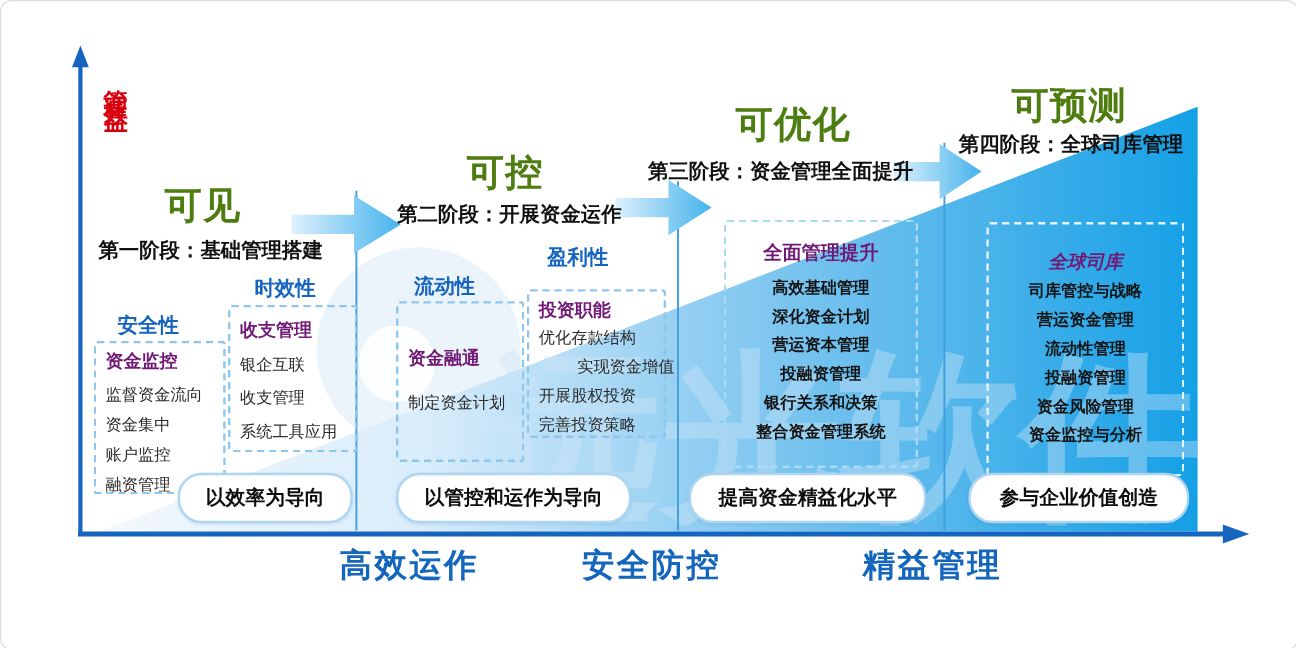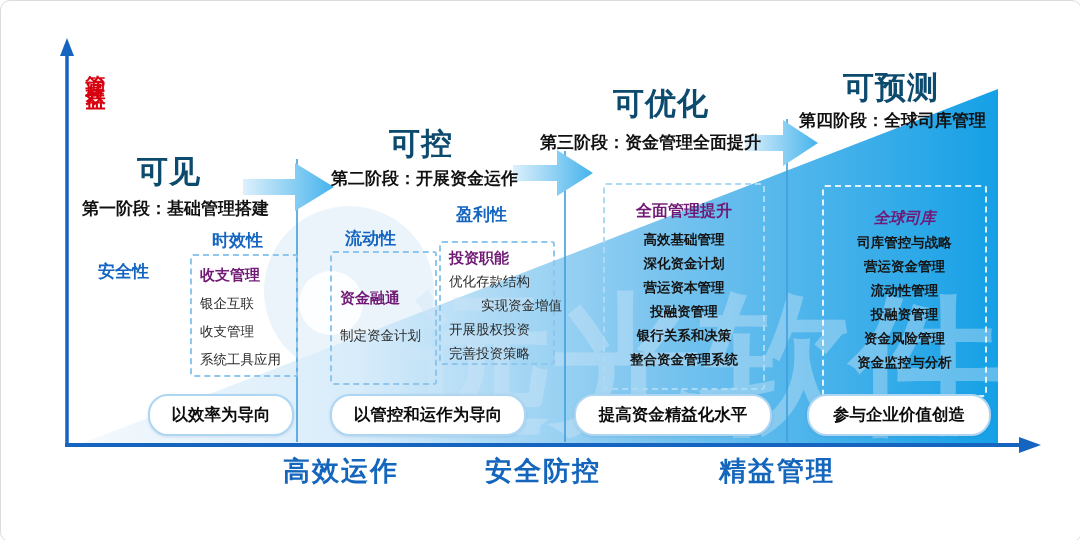--- a/index.html
+++ b/index.html
@@ -7,7 +7,7 @@
   #canvas{position:relative;width:1080px;height:540px;background:#fff;border:1px solid #dcdcdc;border-radius:10px;overflow:hidden;}
   #bg{position:absolute;left:0;top:0;z-index:0;}
   .abs{position:absolute;z-index:2;}
-  .stage-title{color:#0c4a6e;font-size:31px;font-weight:900;text-align:center;letter-spacing:1px;}
+  .stage-title{color:#4d7c0f;font-size:31px;font-weight:900;text-align:center;letter-spacing:1px;}
   .stage-sub{color:#111;font-size:17px;font-weight:800;white-space:nowrap;}
   .dim-label{color:#1565c0;font-size:17px;font-weight:800;white-space:nowrap;}
   .dash-box{border:2px dashed #8ec6ee;border-radius:3px;box-sizing:border-box;

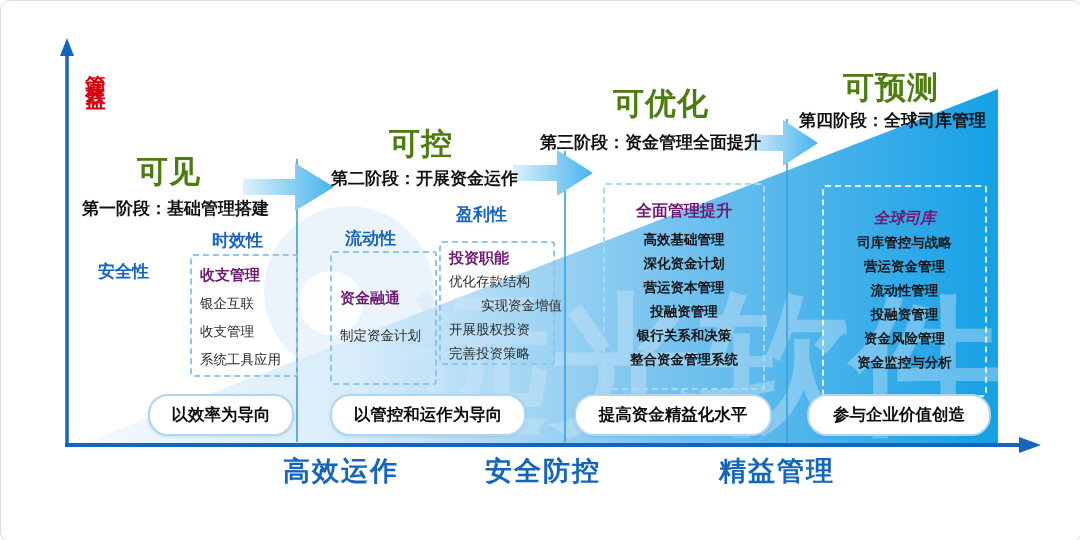--- a/index.html
+++ b/index.html
@@ -69,6 +69,13 @@
   <div class="abs stage-sub" style="left:81px;top:196px;">第一阶段：基础管理搭建</div>
 
   <div class="abs dim-label" style="left:97px;top:259px;">安全性</div>
+  <div class="abs dash-box" style="left:77px;top:283px;width:110px;height:128px;">
+    <div class="box-header">资金监控</div>
+    <div class="box-item">监督资金流向</div>
+    <div class="box-item">资金集中</div>
+    <div class="box-item">账户监控</div>
+    <div class="box-item">融资管理</div>
+  </div>
 
   <div class="abs dim-label" style="left:211px;top:228px;">时效性</div>
   <div class="abs dash-box" style="left:189px;top:253px;width:108px;height:123px;">

